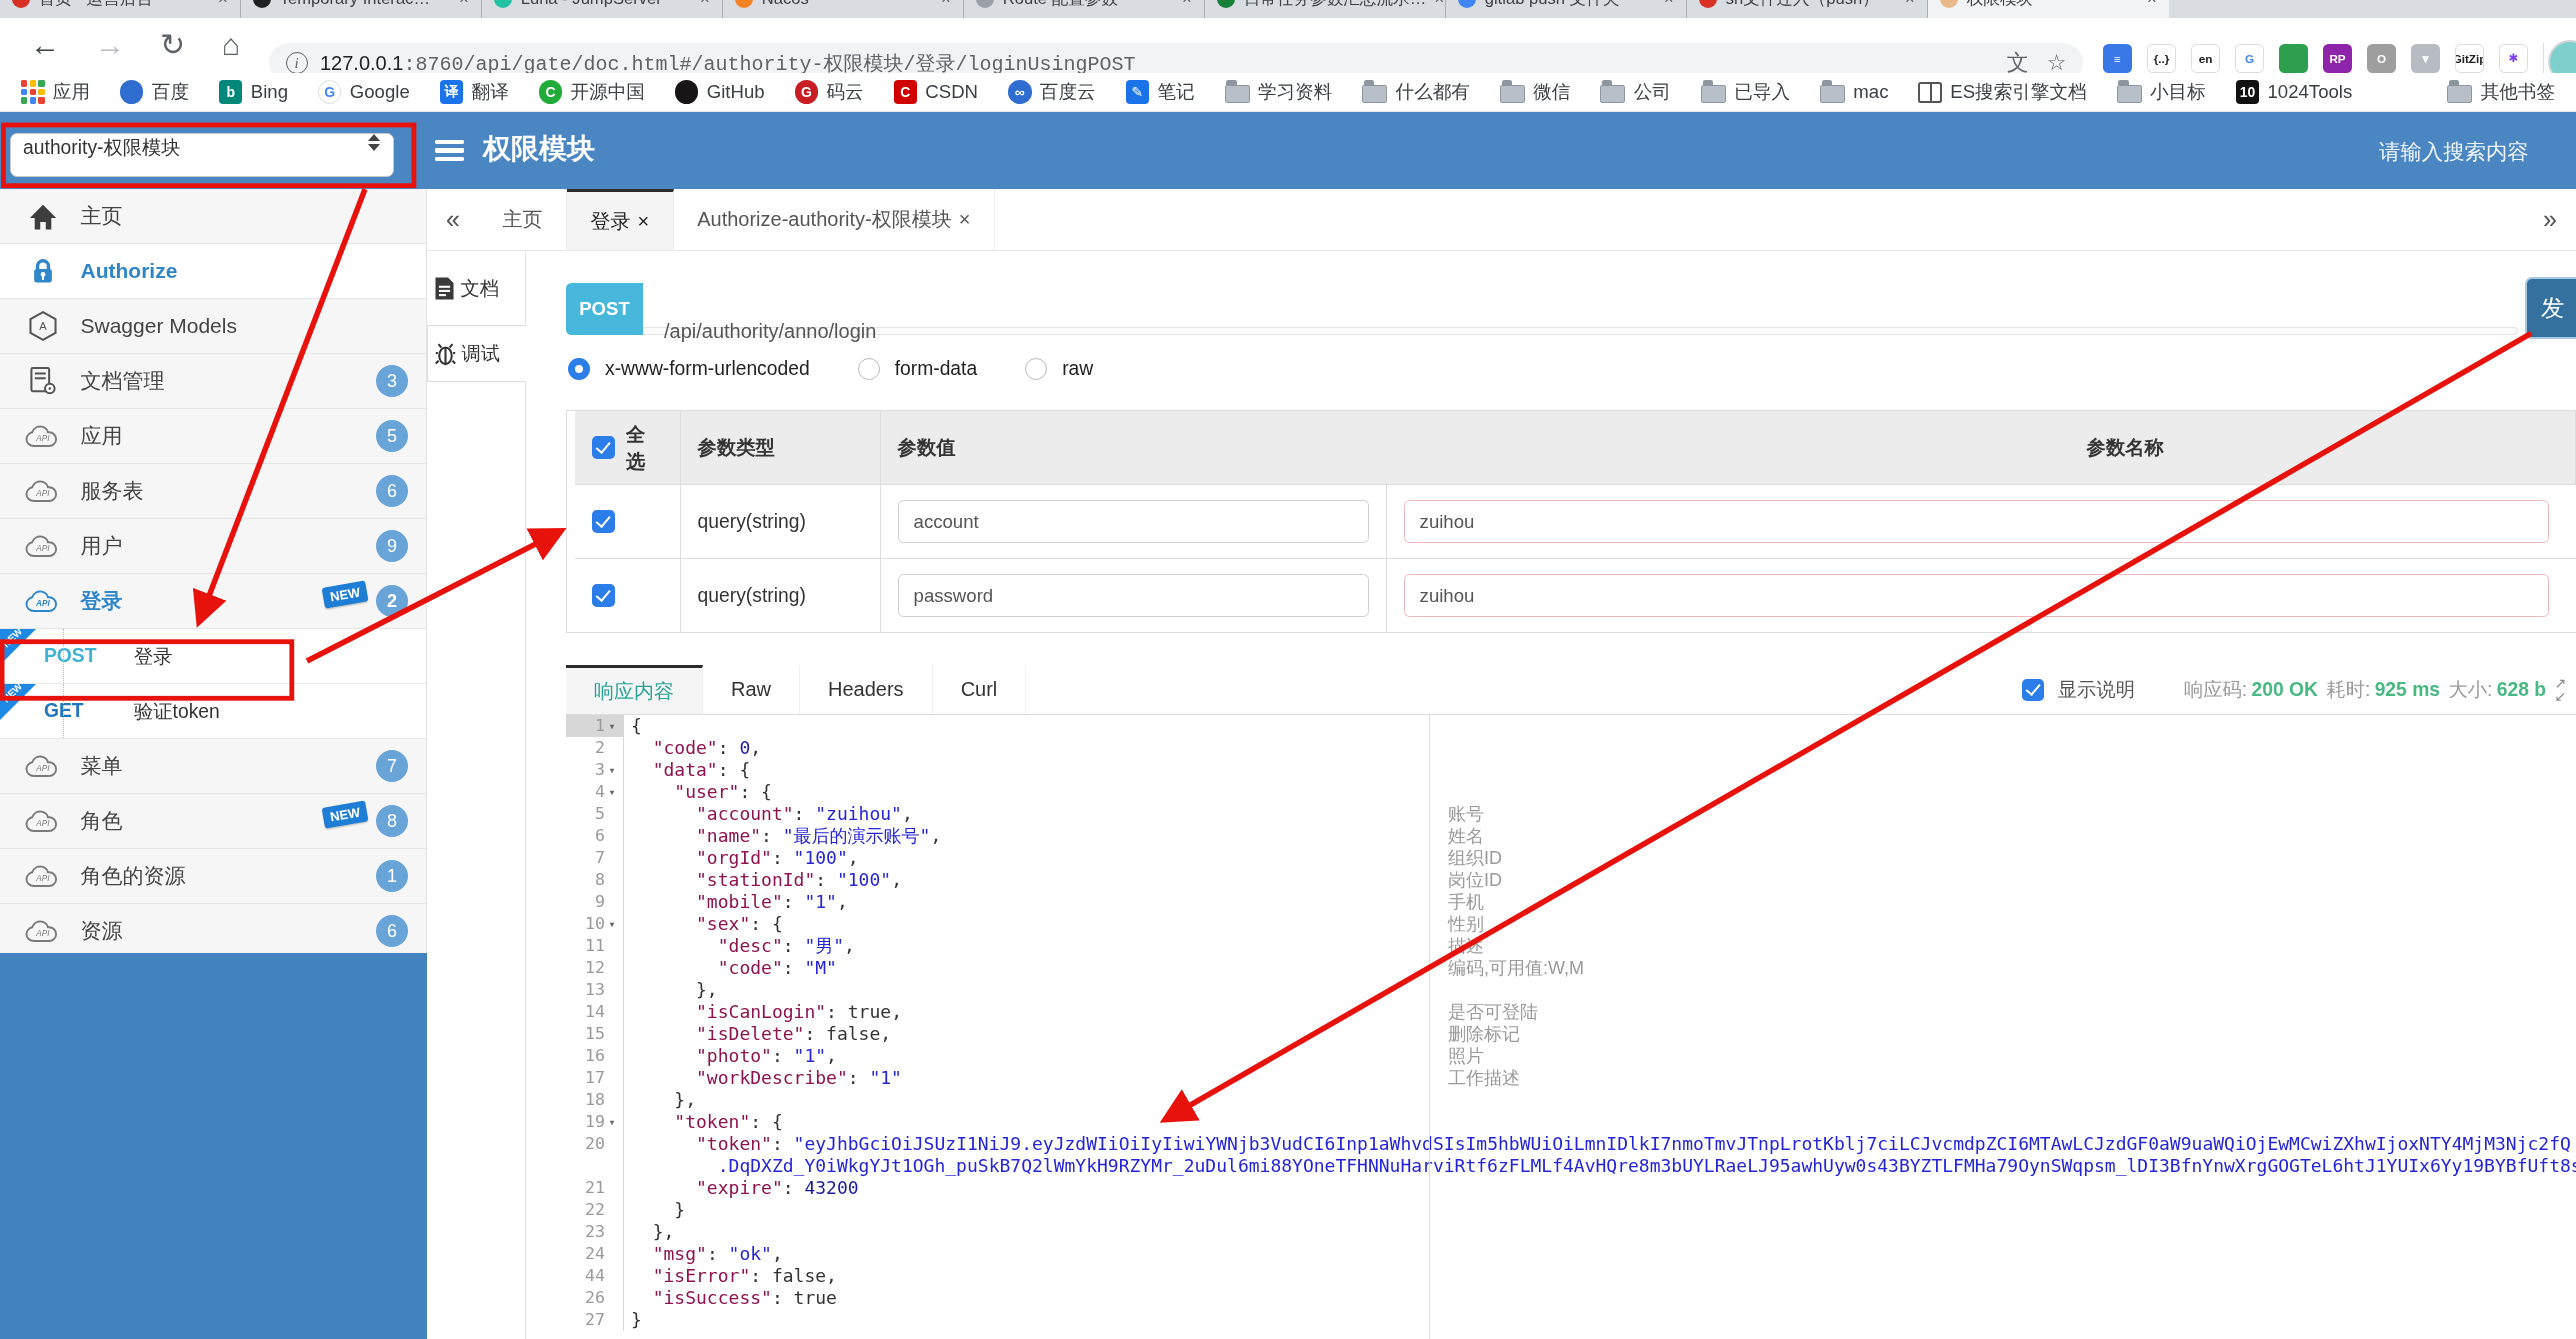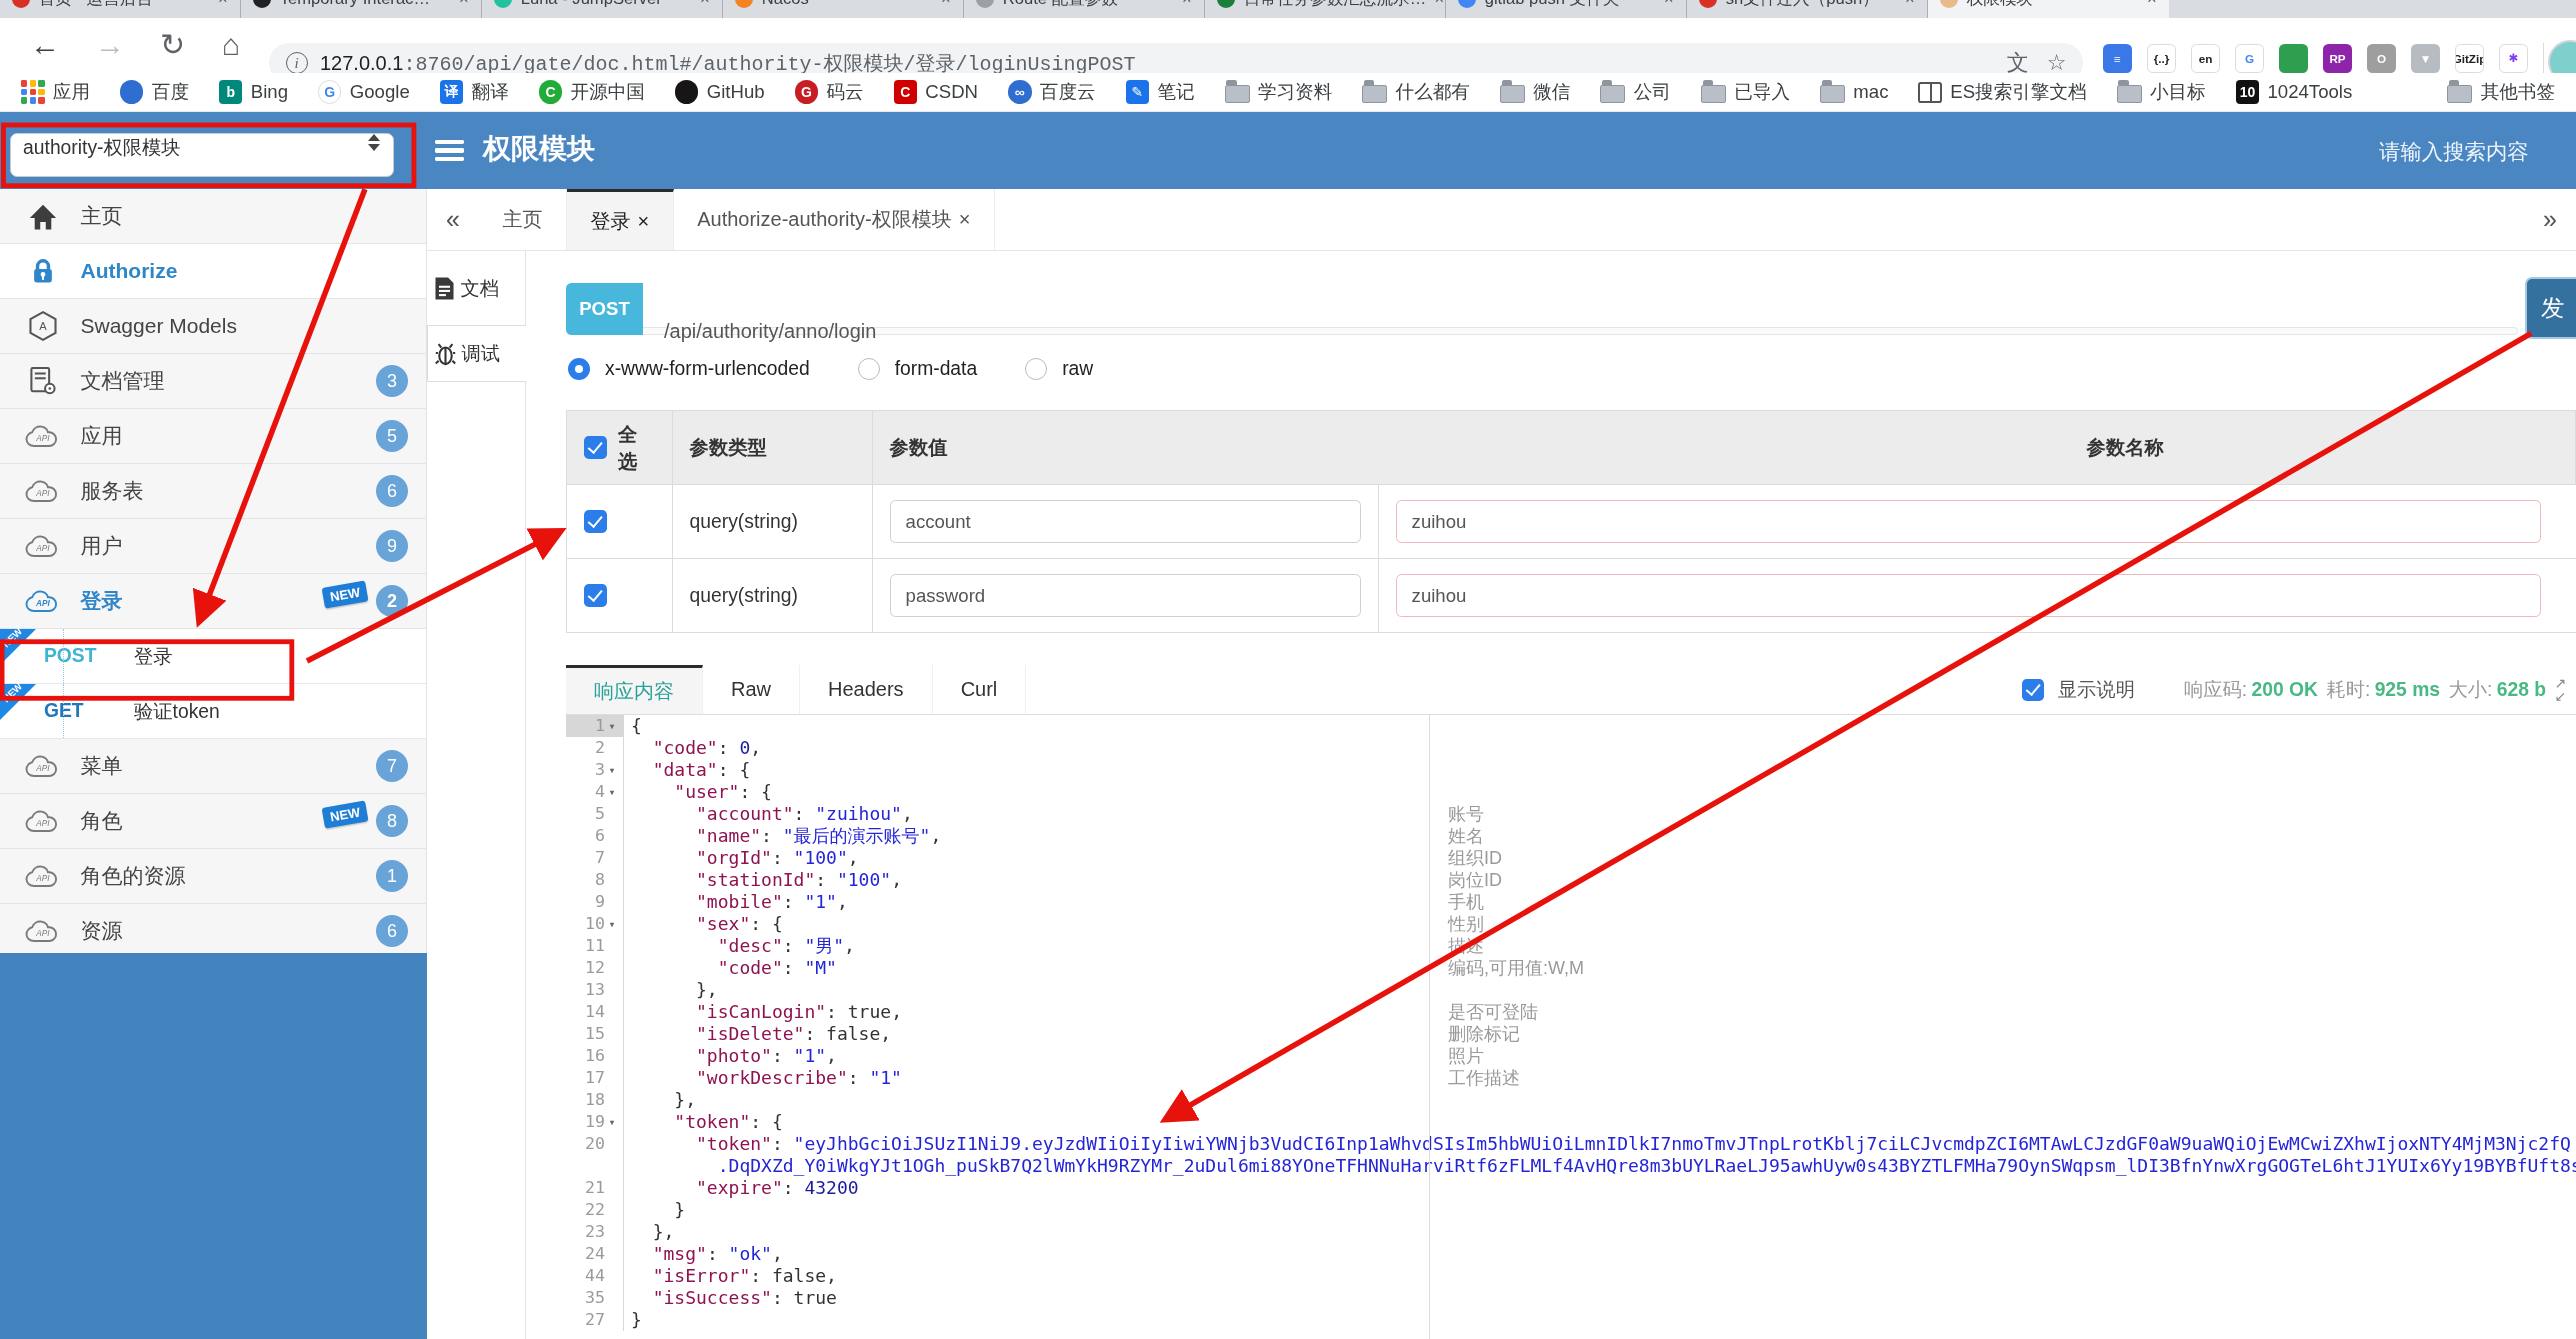--- a/index.html
+++ b/index.html
@@ -87,7 +87,7 @@
   .rgap { width:18px; }
   
   .ptable { position:absolute; left:566px; top:410px; width:2010px; border:0.7px solid #dcdcdc; border-right:none; font-size:19.3px; }
-  .prow { display:flex; border-top:0.7px solid #dcdcdc; background:#fff; }
+  .prow { display:flex; border-top:0.7px solid #dcdcdc; background:#fff;margin-left:8px; }
   .prow:first-child { border-top:none; background:#ececec; font-weight:bold; }
   .pc { padding:0 16.6px; display:flex; align-items:center; gap:11px; border-right:0.7px solid #dcdcdc; min-height:73px; }
   .pc1 { width:106px; } .pc2 { width:200px; } .pc3 { width:506px; } .pc4 { flex:1; border-right:none; }

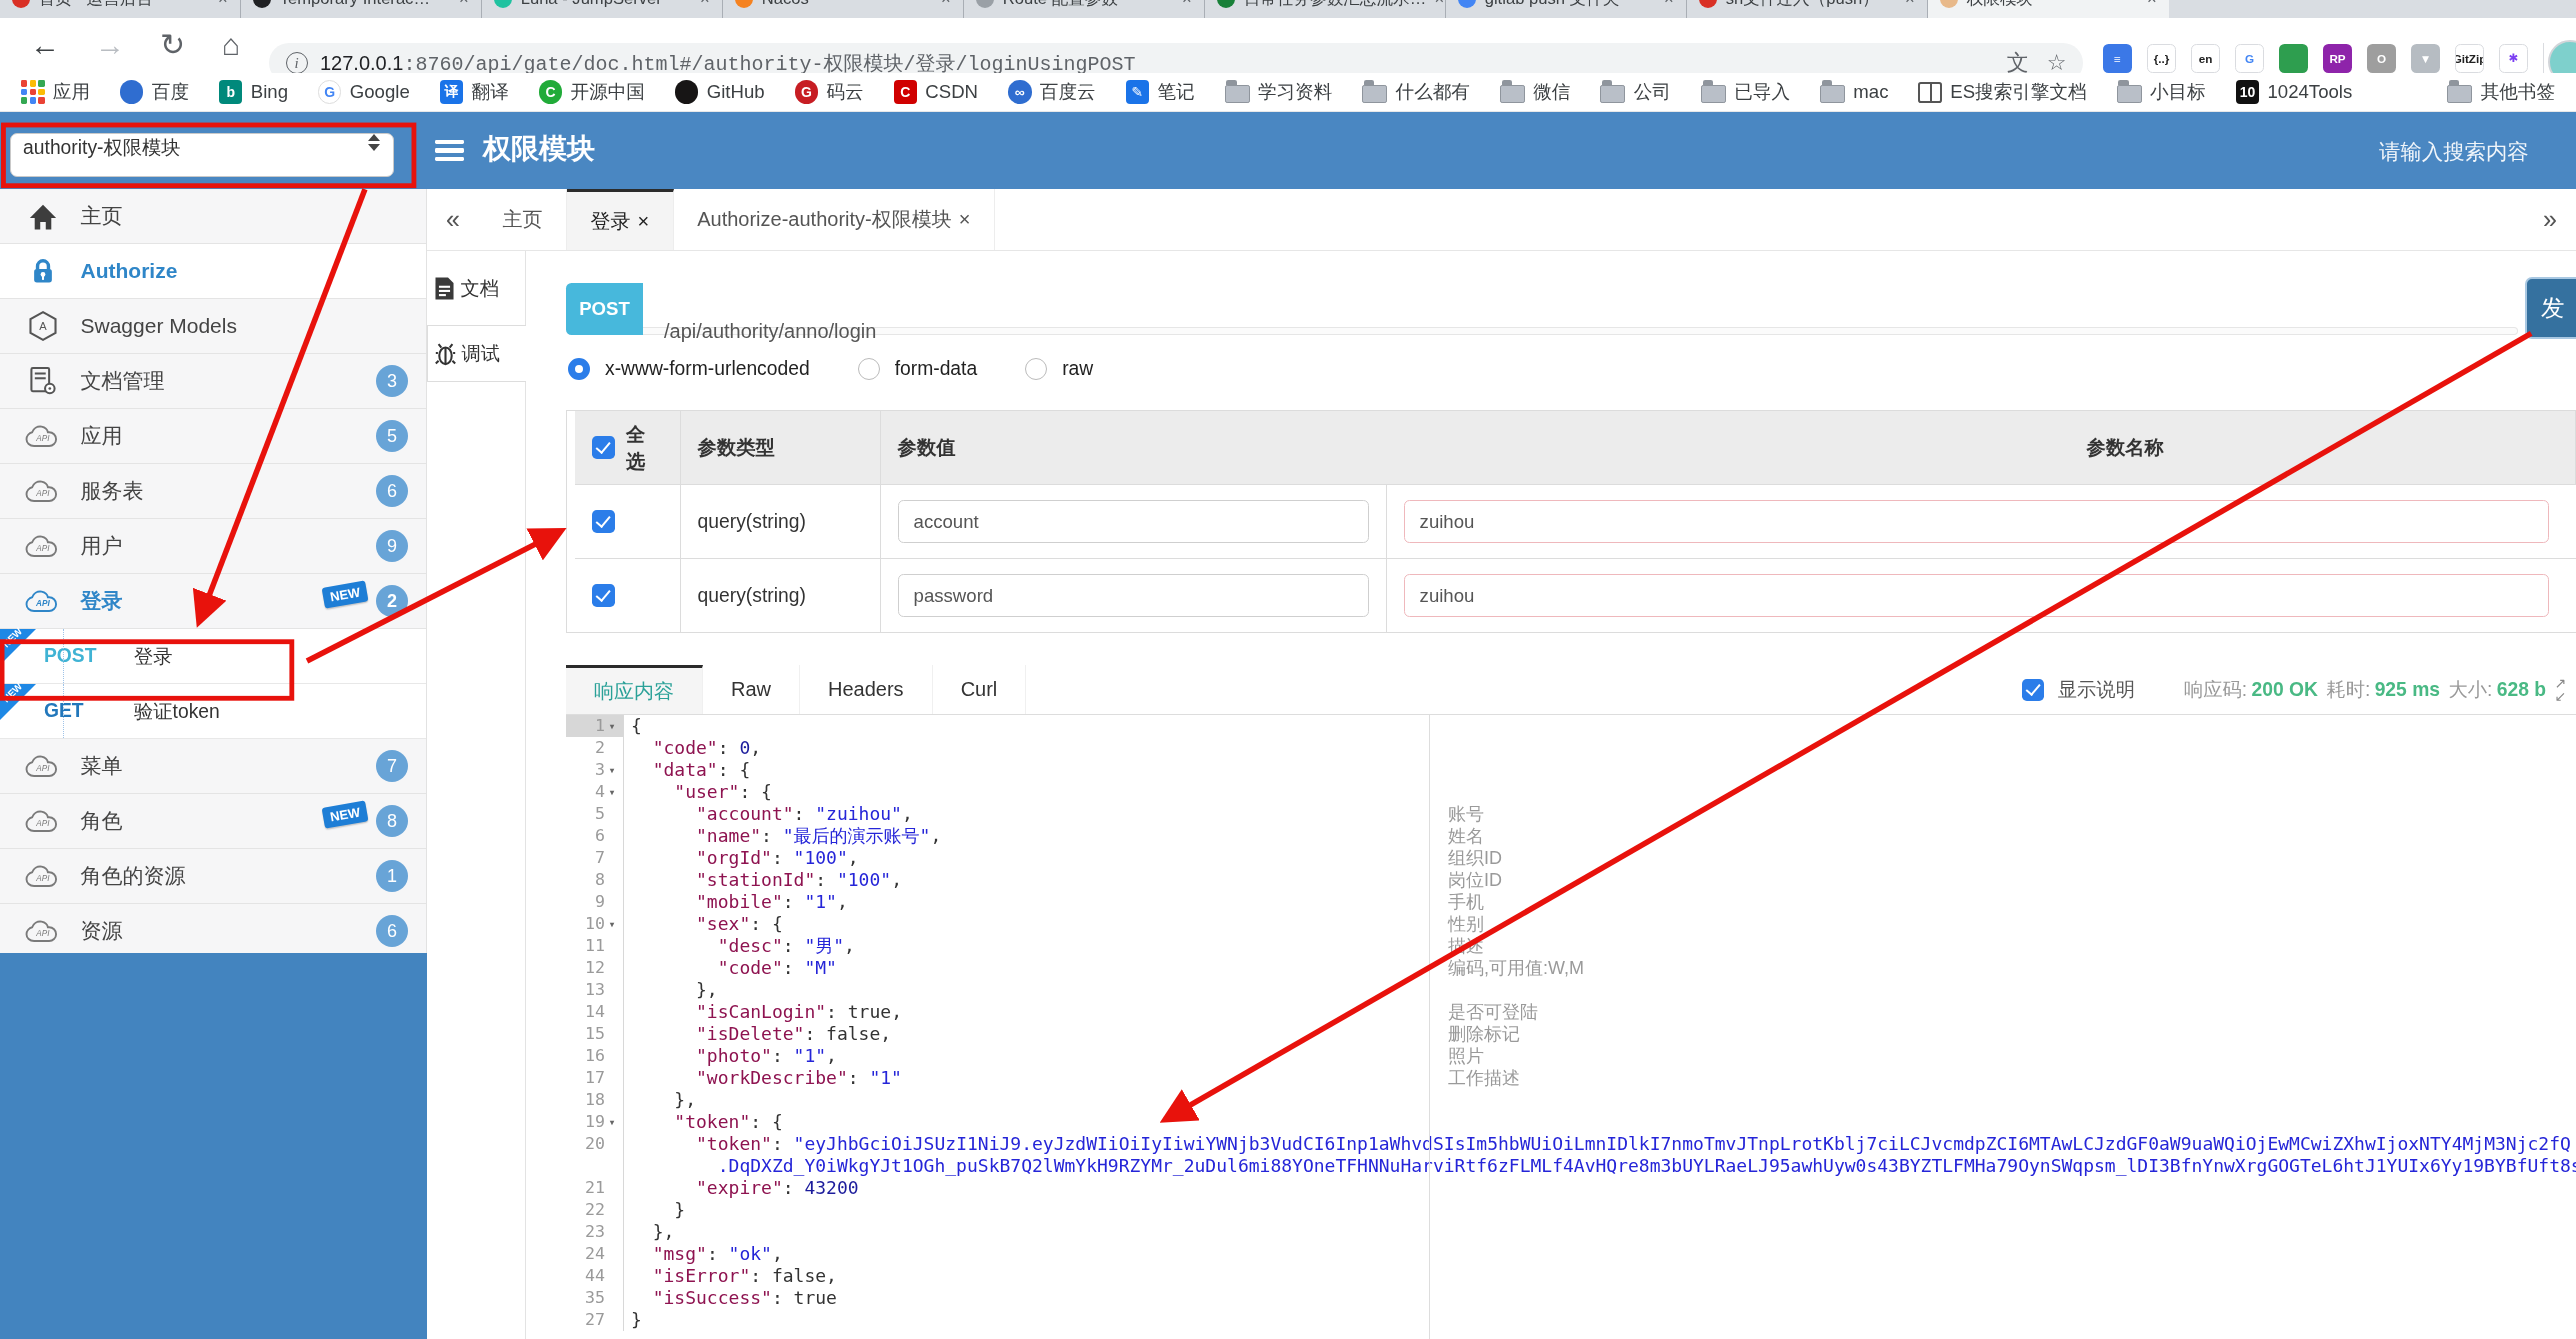--- a/index.html
+++ b/index.html
@@ -592,7 +592,7 @@
       <div class="jrow"><div class="gut"><span>23</span><span class="fold"></span></div><div class="code"><span class="seg-p">  },</span></div></div>
       <div class="jrow"><div class="gut"><span>24</span><span class="fold"></span></div><div class="code"><span class="seg-p">  </span><span class="seg-k">"msg"</span><span class="seg-p">: </span><span class="seg-s">"ok"</span><span class="seg-p">,</span></div></div>
       <div class="jrow"><div class="gut"><span>44</span><span class="fold"></span></div><div class="code"><span class="seg-p">  </span><span class="seg-k">"isError"</span><span class="seg-p">: </span><span class="seg-b">false</span><span class="seg-p">,</span></div></div>
-      <div class="jrow"><div class="gut"><span>35</span><span class="fold"></span></div><div class="code"><span class="seg-p">  </span><span class="seg-k">"isSuccess"</span><span class="seg-p">: </span><span class="seg-b">true</span></div></div>
+      <div class="jrow"><div class="gut"><span>26</span><span class="fold"></span></div><div class="code"><span class="seg-p">  </span><span class="seg-k">"isSuccess"</span><span class="seg-p">: </span><span class="seg-b">true</span></div></div>
       <div class="jrow"><div class="gut"><span>27</span><span class="fold"></span></div><div class="code"><span class="seg-p">}</span></div></div>
     </div>
   <div class="anndivider"></div>

